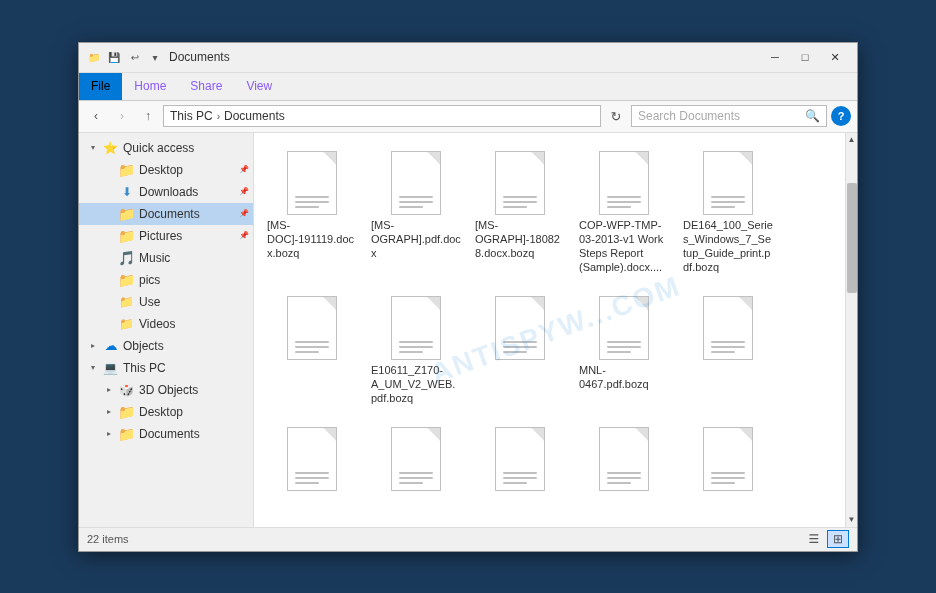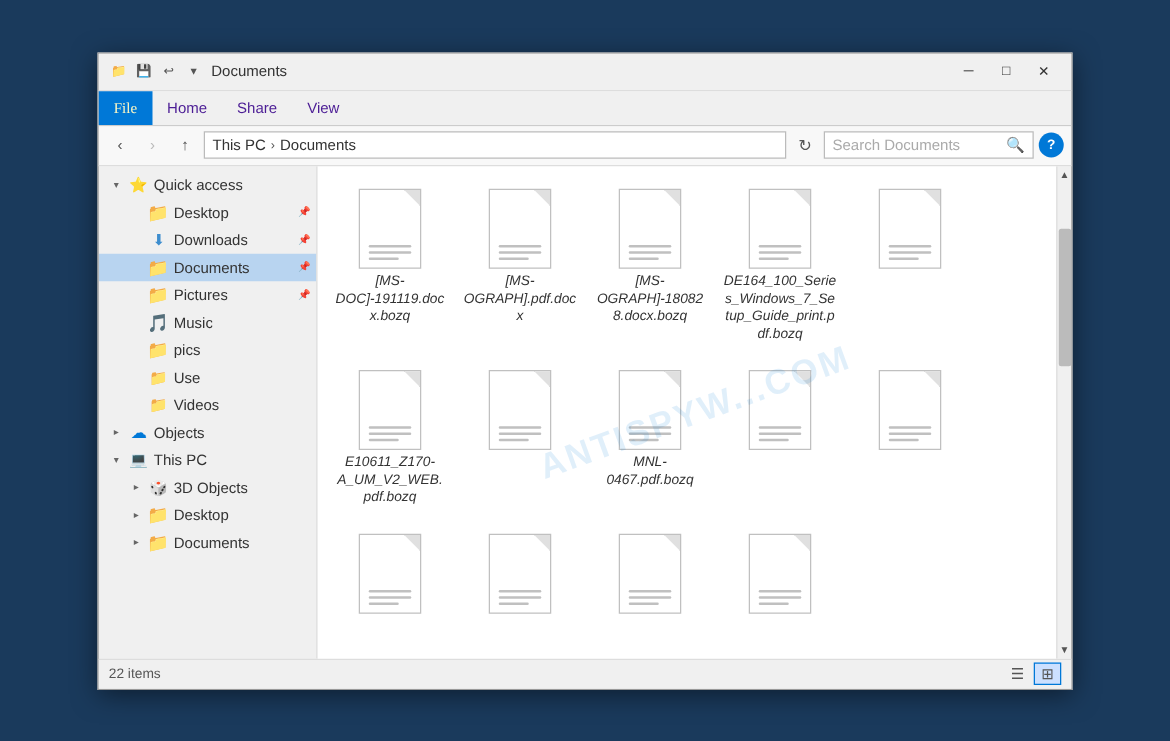--- a/index.html
+++ b/index.html
@@ -93,8 +93,7 @@
     }
     .ribbon-tab.active {
       background: #0078d7;
-      color: #fef9c3;
-      font-family: Liberation Serif, serif;
+      color: #000000;
     }
 
     

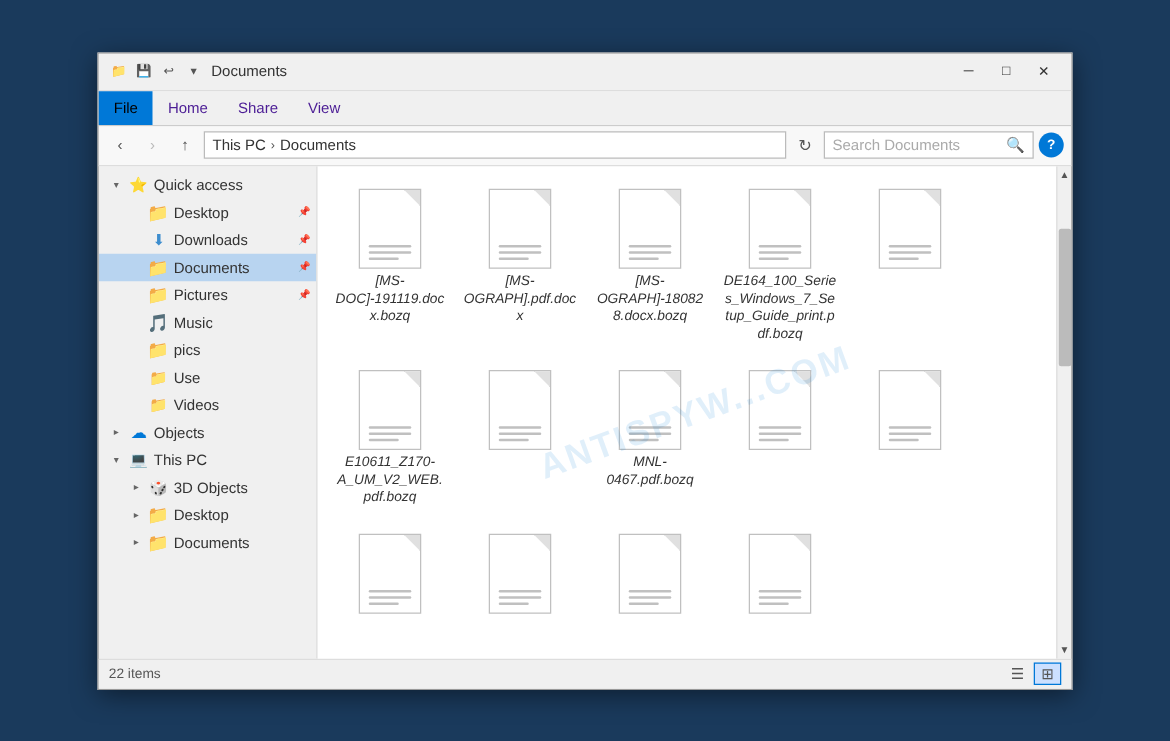--- a/index.html
+++ b/index.html
@@ -89,7 +89,7 @@
       align-items: center;
       font-size: 12px;
       cursor: pointer;
-      color: #4c1d95;
+      color: #8b5cf6;
     }
     .ribbon-tab.active {
       background: #0078d7;

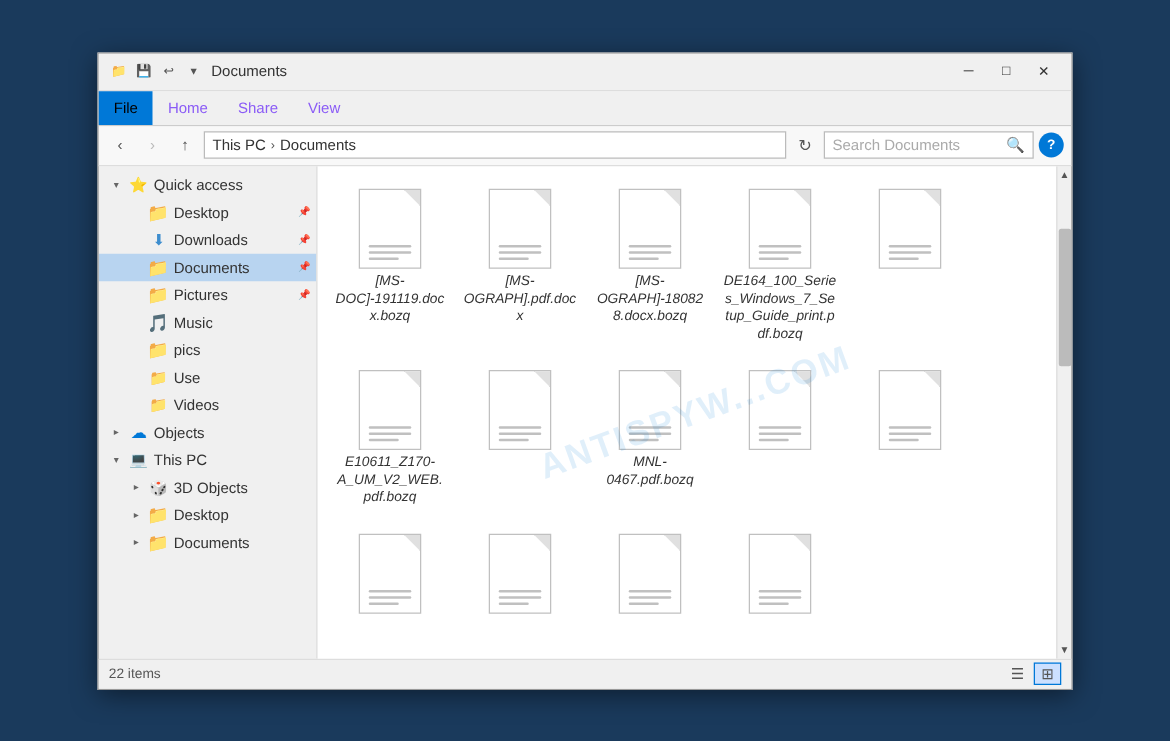--- a/index.html
+++ b/index.html
@@ -152,7 +152,7 @@
       gap: 4px;
       font-size: 12px;
       color: #aaa;
-      width: 168px;
+      width: 196px;
     }
     .help-btn {
       width: 20px;

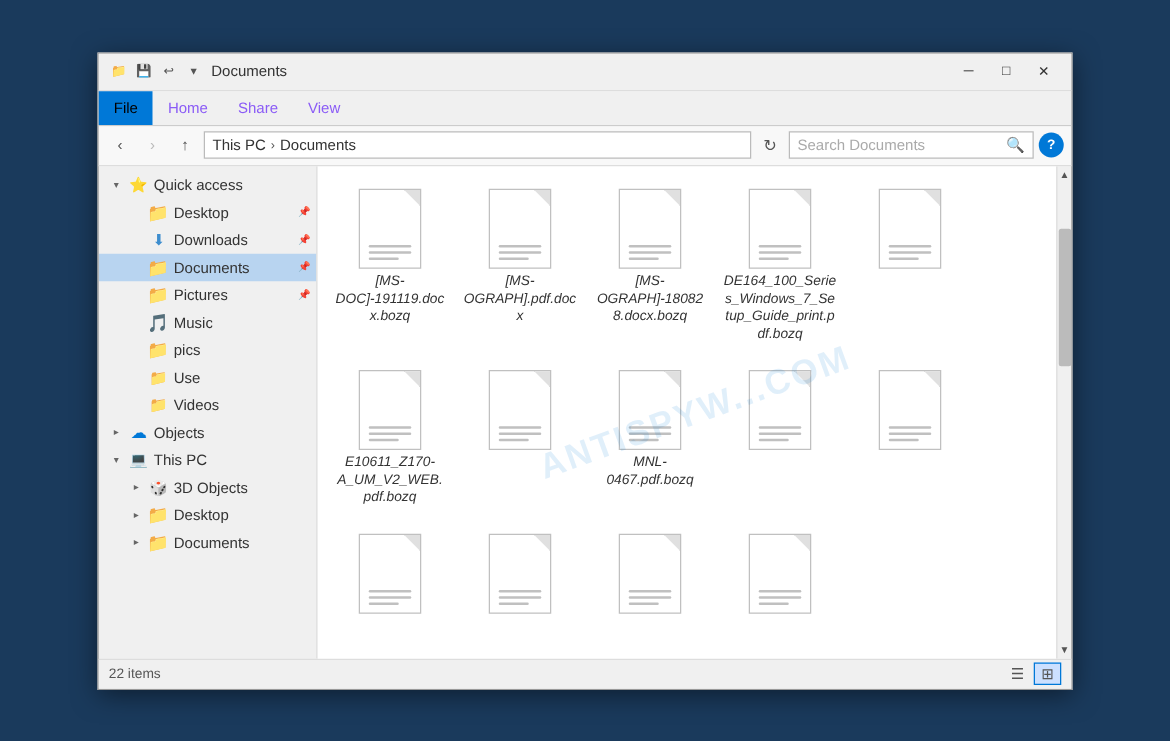--- a/index.html
+++ b/index.html
@@ -311,12 +311,10 @@
 
     .file-name {
       font-size: 11px;
-      text-align: center;
       color: #333;
       word-break: break-word;
       line-height: 1.3;
       max-width: 96px;
-      font-style: italic;
     }
 
     

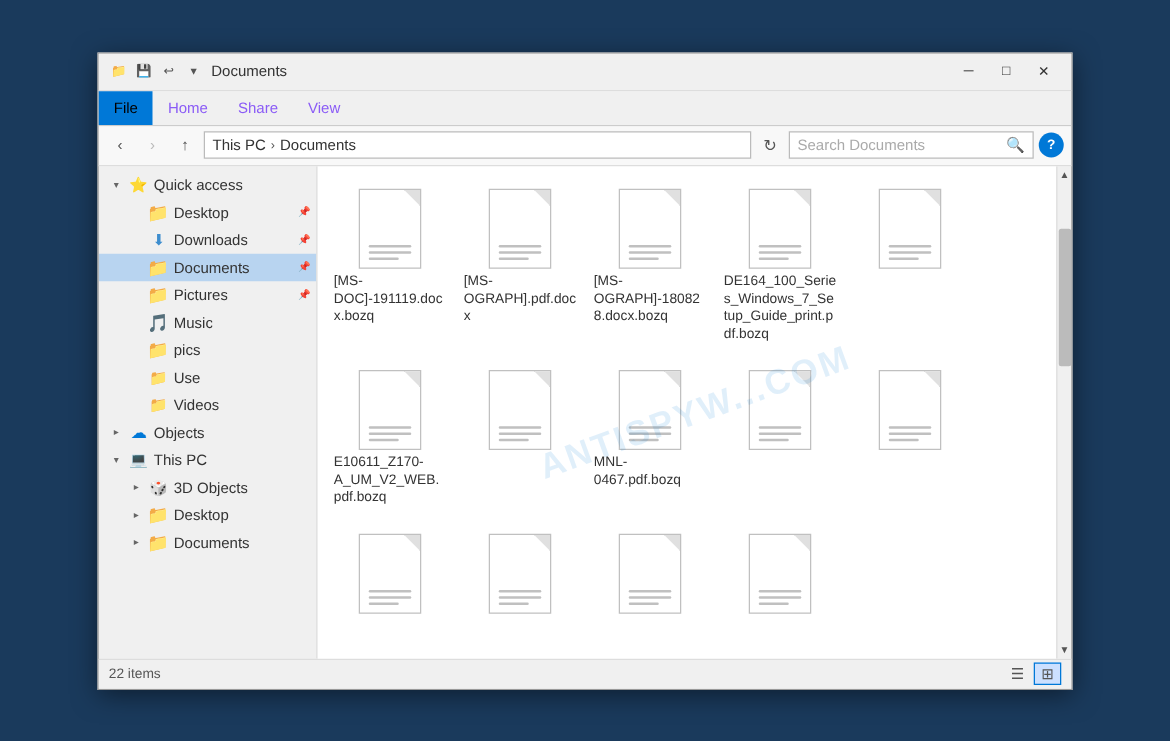--- a/index.html
+++ b/index.html
@@ -577,6 +577,18 @@
           <span class="file-name">[MS-OGRAPH]-180828.docx.bozq</span>
         </div>
 
+        <div class="file-item">
+          <div class="file-icon">
+            <div class="doc-shape">
+              <div class="doc-lines">
+                <div class="doc-line"></div>
+                <div class="doc-line"></div>
+                <div class="doc-line short"></div>
+              </div>
+            </div>
+          </div>
+          <span class="file-name">COP-WFP-TMP-03-2013-v1 Work Steps Report (Sample).docx....</span>
+        </div>
 
         <div class="file-item">
           <div class="file-icon">

